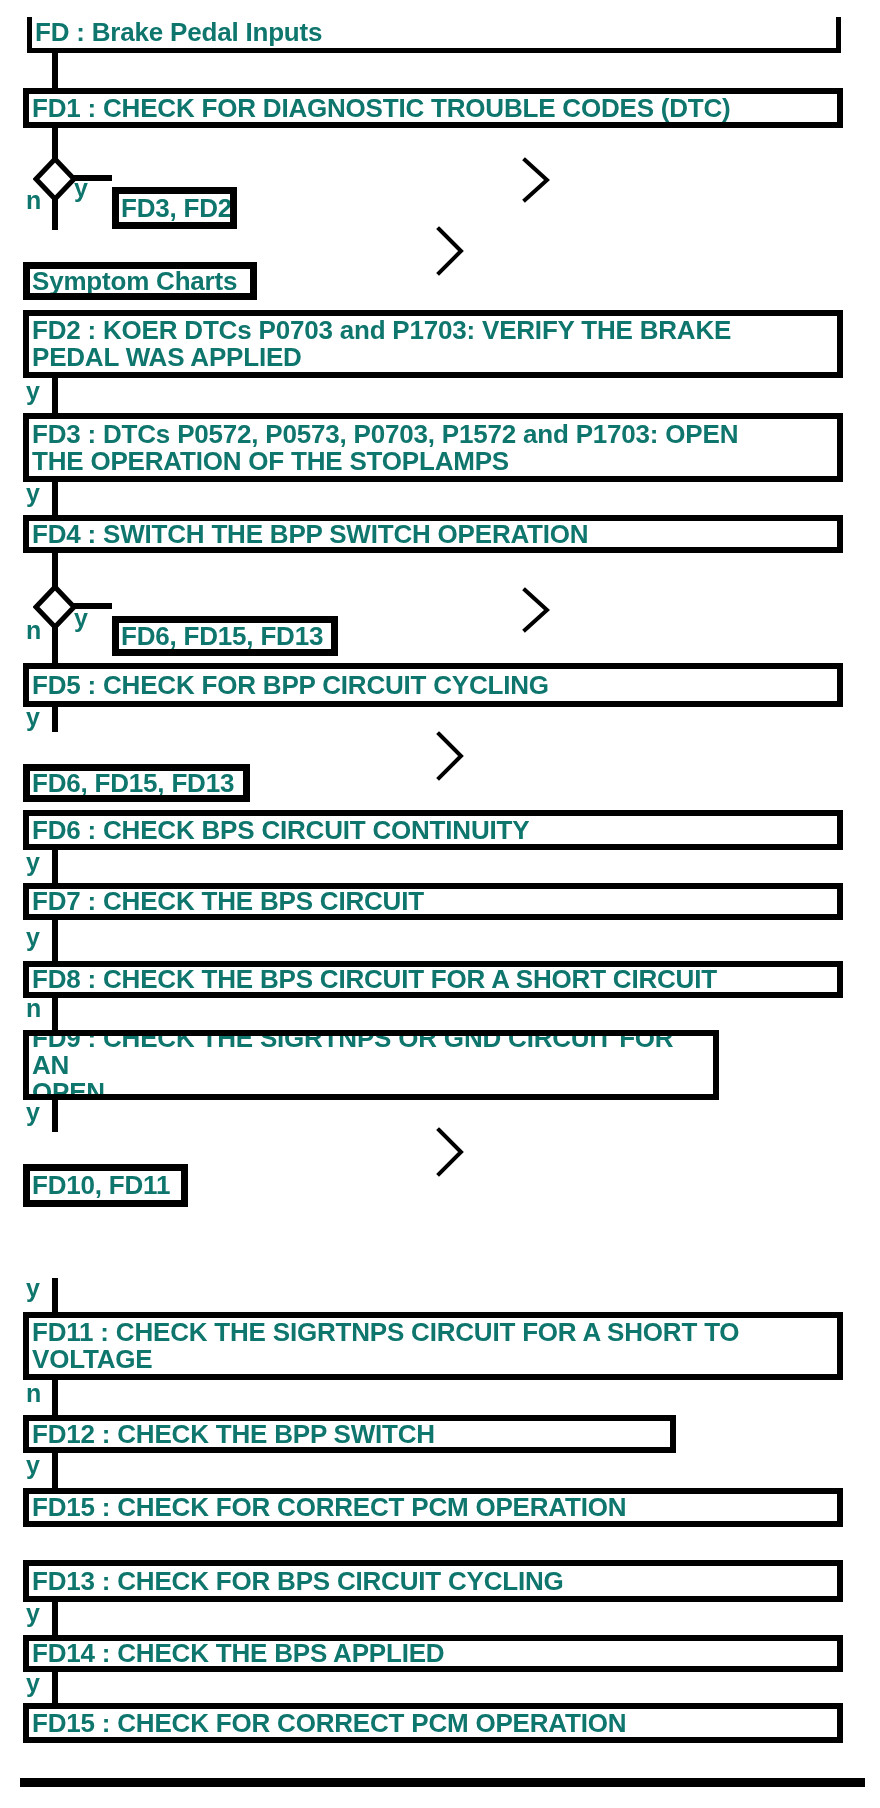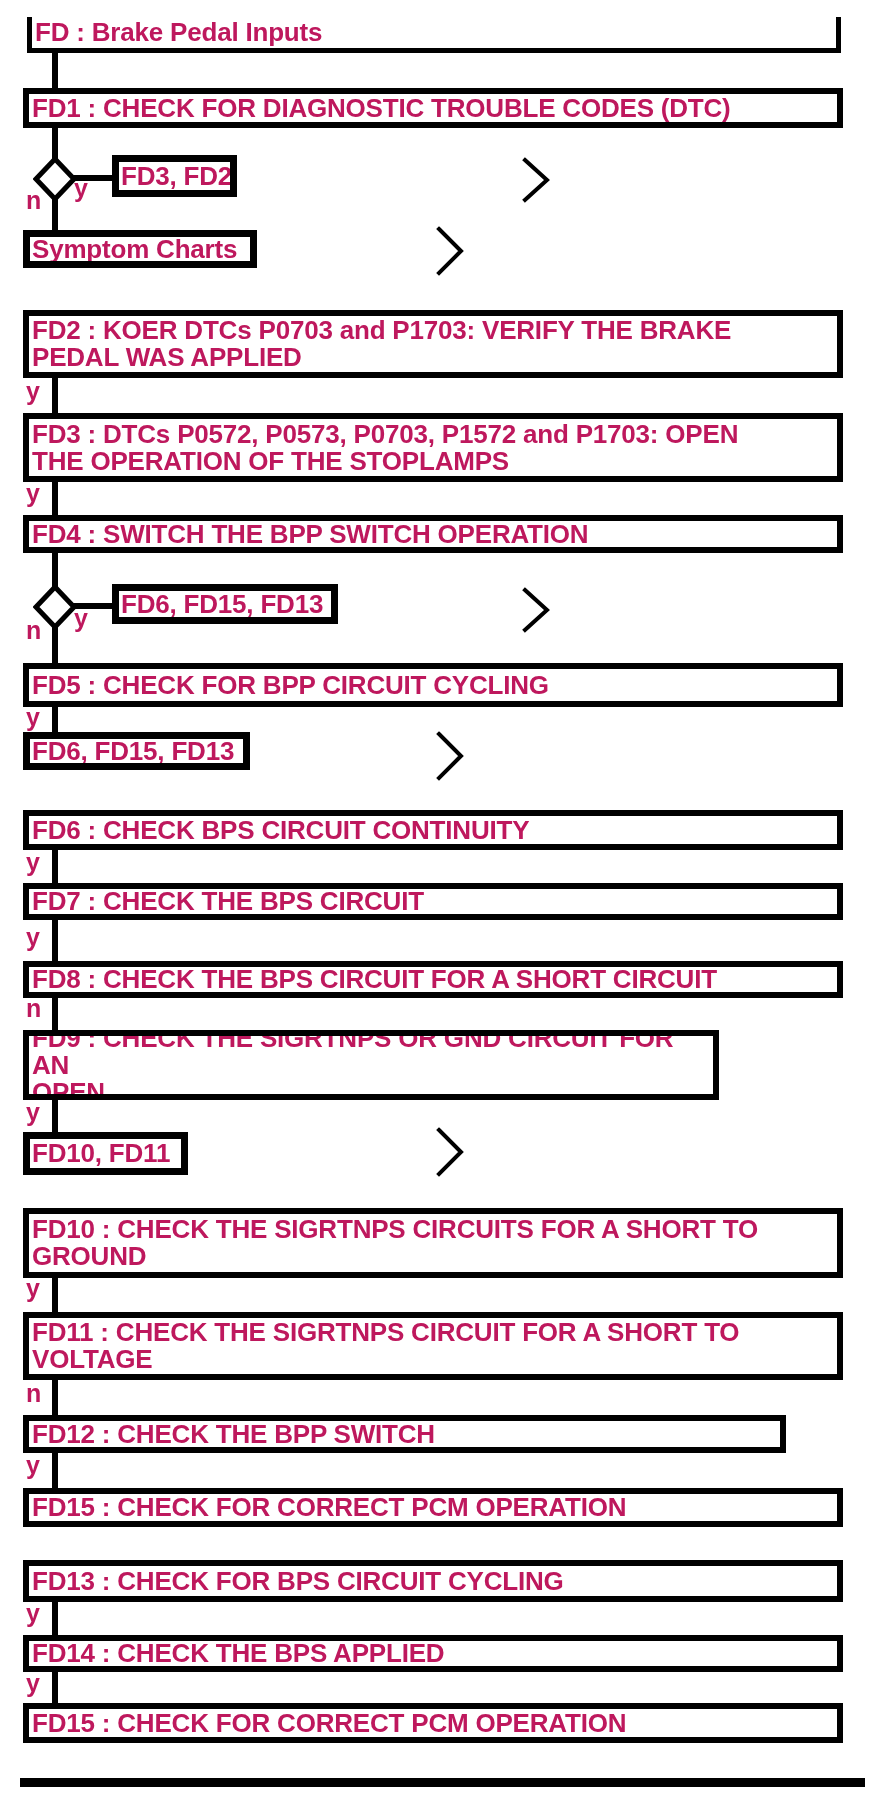--- a/index.html
+++ b/index.html
@@ -6,7 +6,7 @@
   .canvas{
     position:relative;width:880px;height:1808px;background:#ffffff;
     font-family:"Liberation Sans","DejaVu Sans",sans-serif;
-    font-weight:700;color:#be185d;overflow:hidden;
+    font-weight:700;color:#0f766e;overflow:hidden;
   }
   .abs{position:absolute;}
   .box{

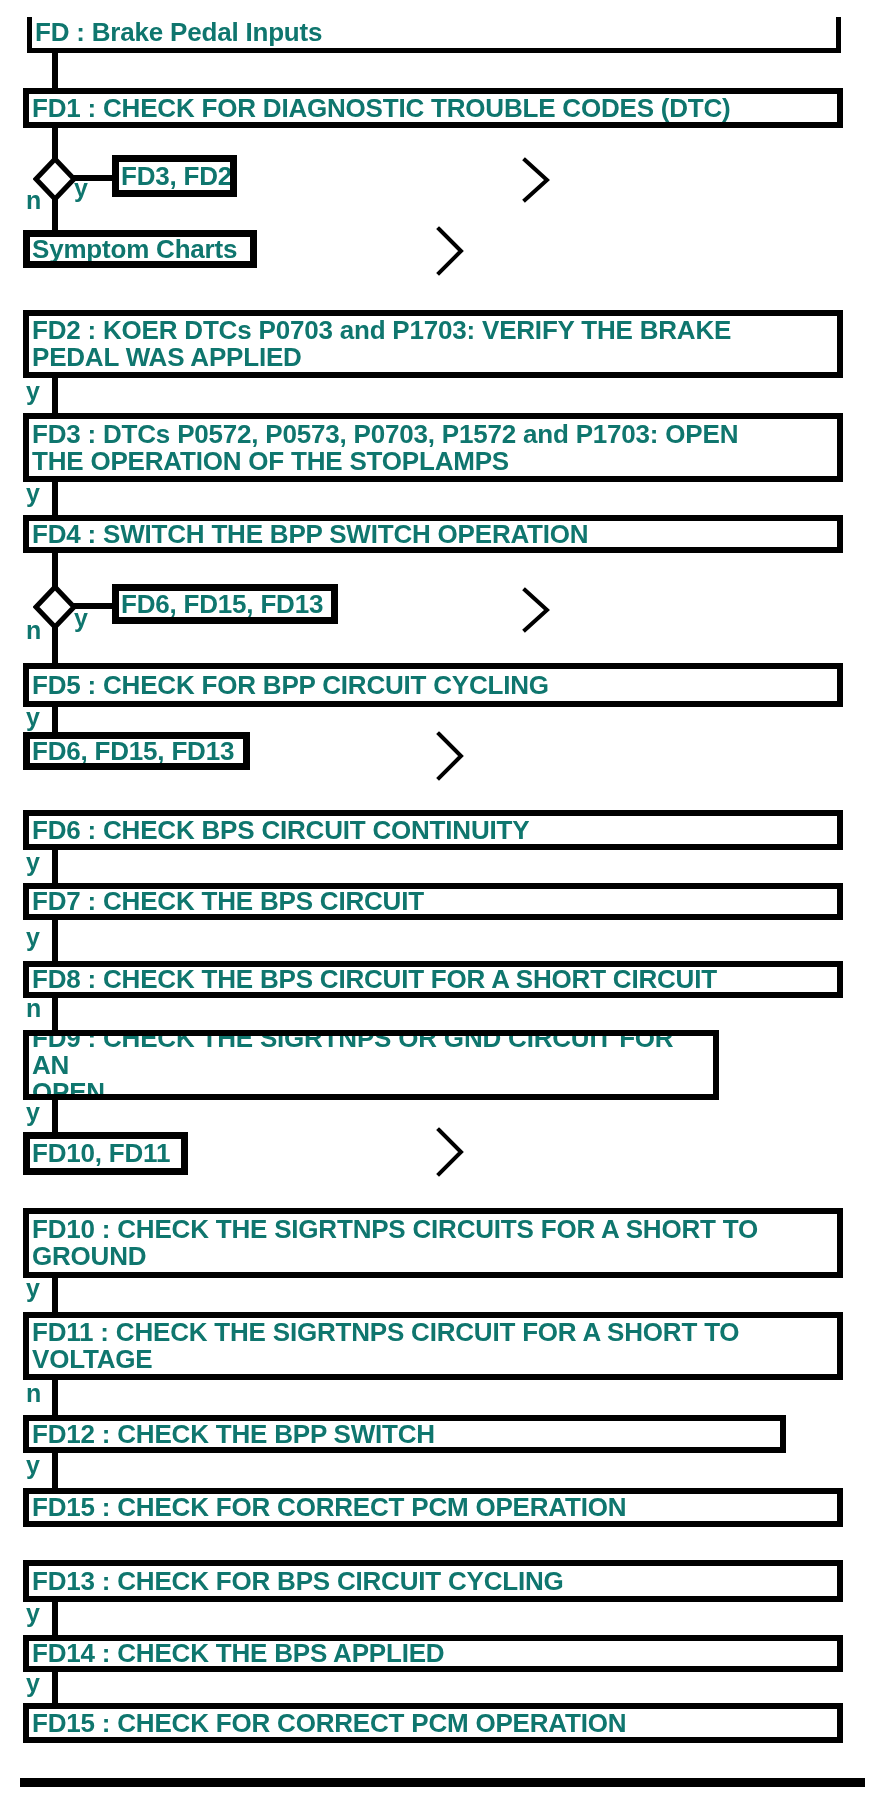--- a/index.html
+++ b/index.html
@@ -15,7 +15,7 @@
     font-size:26px;line-height:27px;letter-spacing:-0.2px;
     padding:0 6px 0 3px;white-space:pre-line;overflow:hidden;
   }
-  .lbox{border-width:7px;white-space:nowrap;padding:0 4px 0 2px;}
+  .lbox{border-width:7px;white-space:nowrap;padding:0 4px 0 2px;margin-top:32px;}
   .title-box{border-width:0 5px 5px 5px;}
   .conn{position:absolute;width:6px;background:#000;}
   .hline{position:absolute;height:6px;background:#000;}

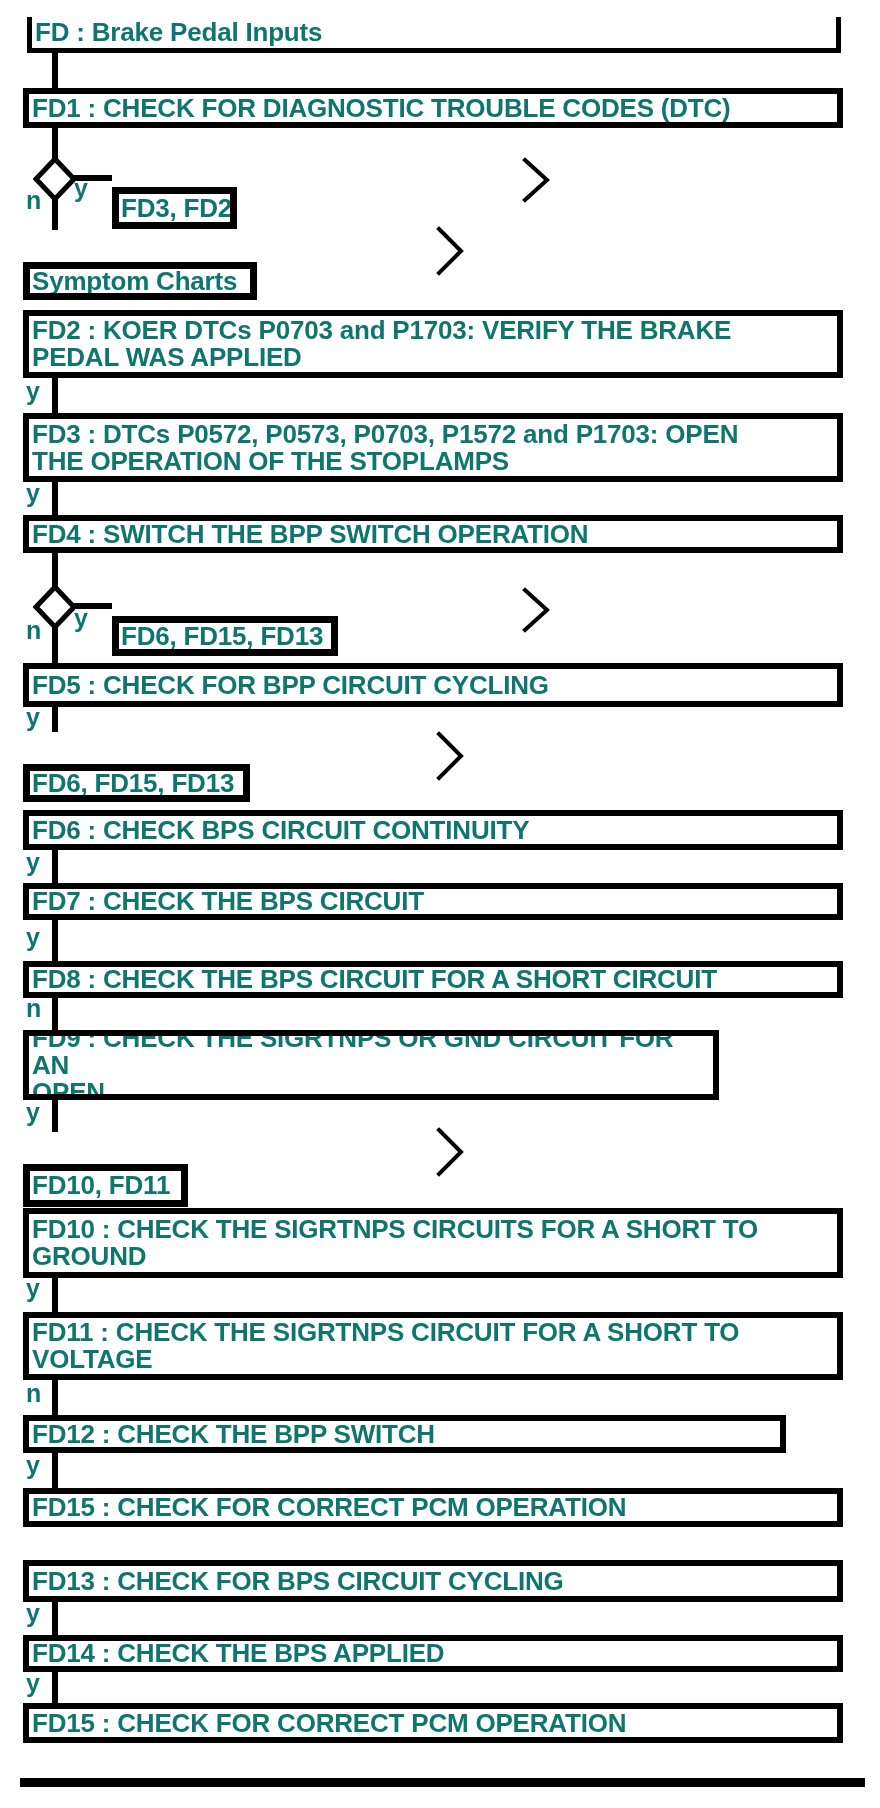--- a/index.html
+++ b/index.html
@@ -112,8 +112,6 @@
     <polyline points="4,3 26,25 4,47" fill="none" stroke="#000000" stroke-width="4" stroke-linecap="square"></polyline>
   </svg>
 
-  <div class="box" style="left:23px;top:1208px;width:820px;height:70px">FD10 : CHECK THE SIGRTNPS CIRCUITS FOR A SHORT TO
-GROUND</div>
   <div class="edge" style="left:26px;top:1276px">y</div>
   <div class="conn" style="left:52px;top:1278px;height:34px"></div>
 

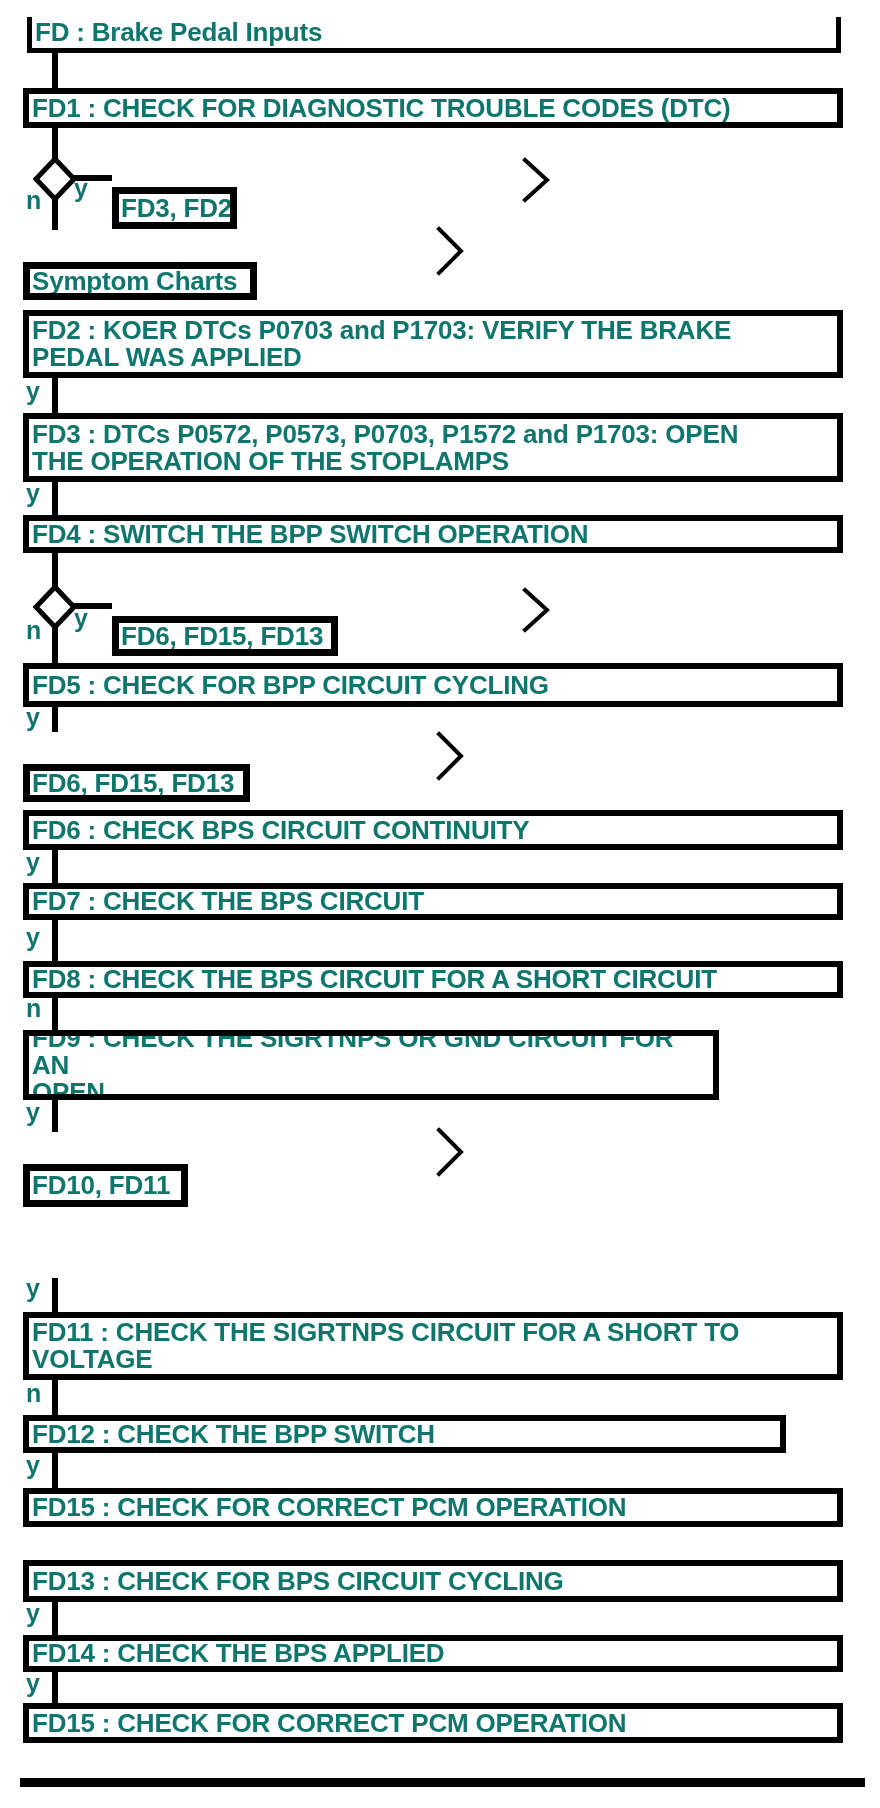--- a/index.html
+++ b/index.html
@@ -120,7 +120,7 @@
   <div class="edge" style="left:26px;top:1381px">n</div>
   <div class="conn" style="left:52px;top:1380px;height:35px"></div>
 
-  <div class="box" style="left:23px;top:1415px;width:763px;height:38px">FD12 : CHECK THE BPP SWITCH</div>
+  <div class="box" style="left:23px;top:1415px;width:653px;height:38px">FD12 : CHECK THE BPP SWITCH</div>
   <div class="edge" style="left:26px;top:1453px">y</div>
   <div class="conn" style="left:52px;top:1453px;height:35px"></div>
 

